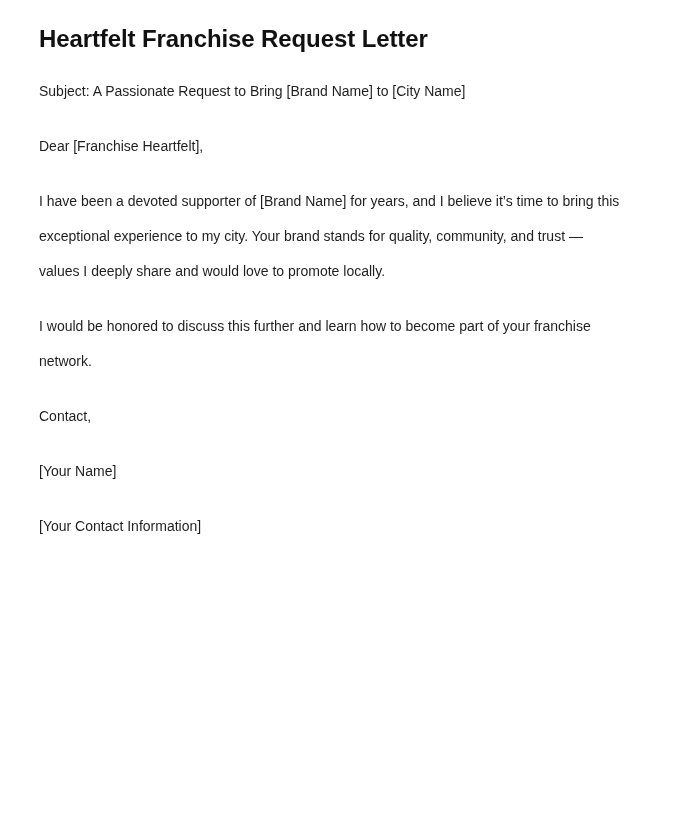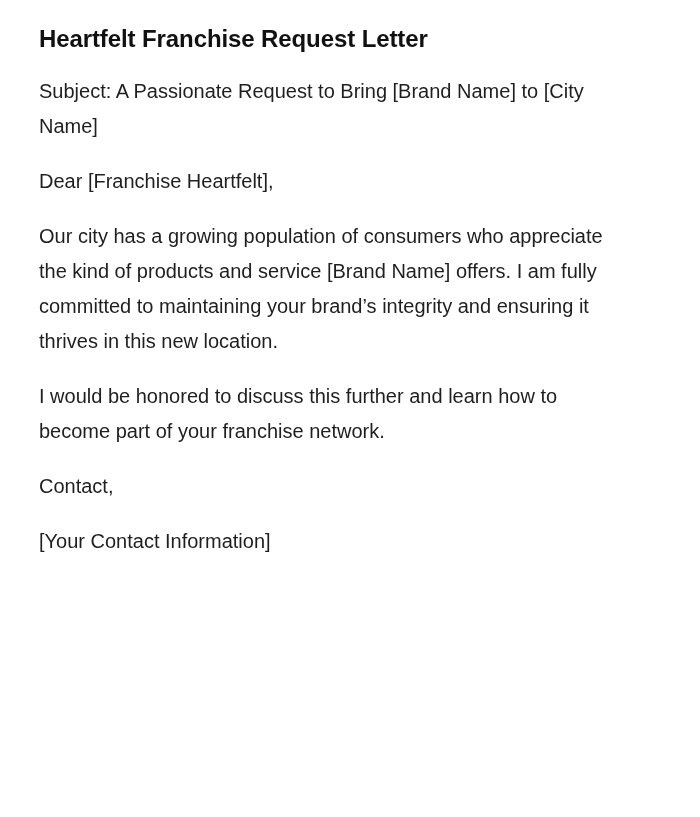--- a/index.html
+++ b/index.html
@@ -30,7 +30,7 @@
     letter-spacing: -0.1px;
   }
   .para {
-    font-size: 20px;
+    font-size: 14px;
     line-height: 35px;
     color: #1f1f1f;
     margin: 0 0 20px 0;

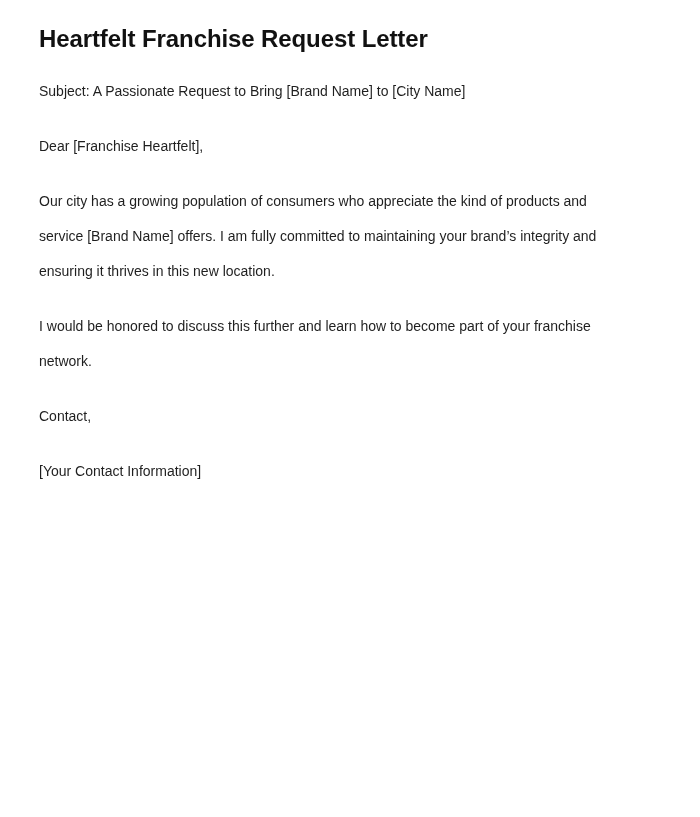--- a/index.html
+++ b/index.html
@@ -51,6 +51,7 @@
 
   <p class="para">Dear [Franchise Heartfelt],</p>
 
+  <p class="para">I have been a devoted supporter of [Brand Name] for years, and I believe it’s time to bring this exceptional experience to my city. Your brand stands for quality, community, and trust — values I deeply share and would love to promote locally.</p>
 
   <p class="para">Our city has a growing population of consumers who appreciate the kind of products and service [Brand Name] offers. I am fully committed to maintaining your brand’s integrity and ensuring it thrives in this new location.</p>
 

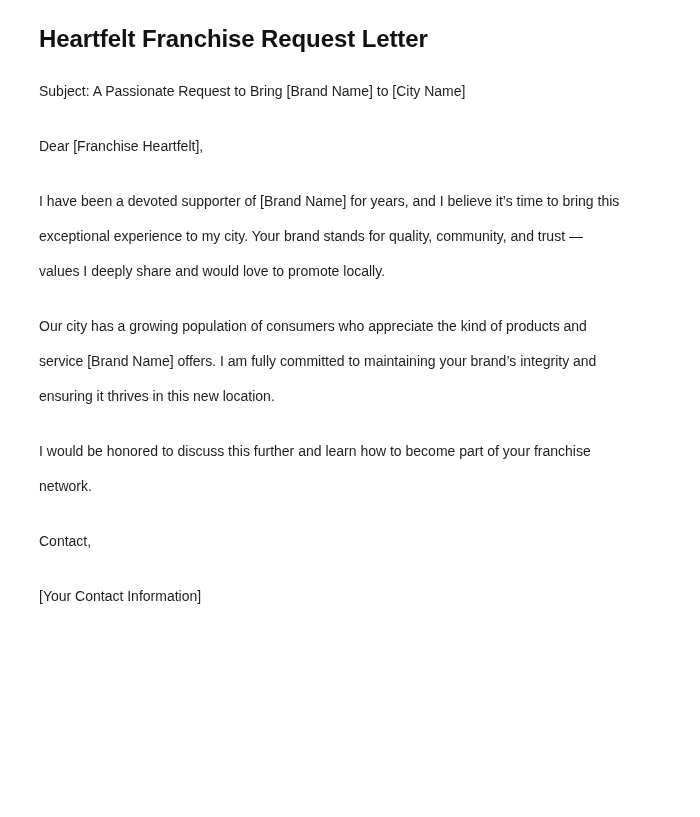--- a/index.html
+++ b/index.html
@@ -53,7 +53,6 @@
 
   <p class="para">I have been a devoted supporter of [Brand Name] for years, and I believe it’s time to bring this exceptional experience to my city. Your brand stands for quality, community, and trust — values I deeply share and would love to promote locally.</p>
 
-  <p class="para">Our city has a growing population of consumers who appreciate the kind of products and service [Brand Name] offers. I am fully committed to maintaining your brand’s integrity and ensuring it thrives in this new location.</p>
 
   <p class="para">I would be honored to discuss this further and learn how to become part of your franchise network.</p>
 

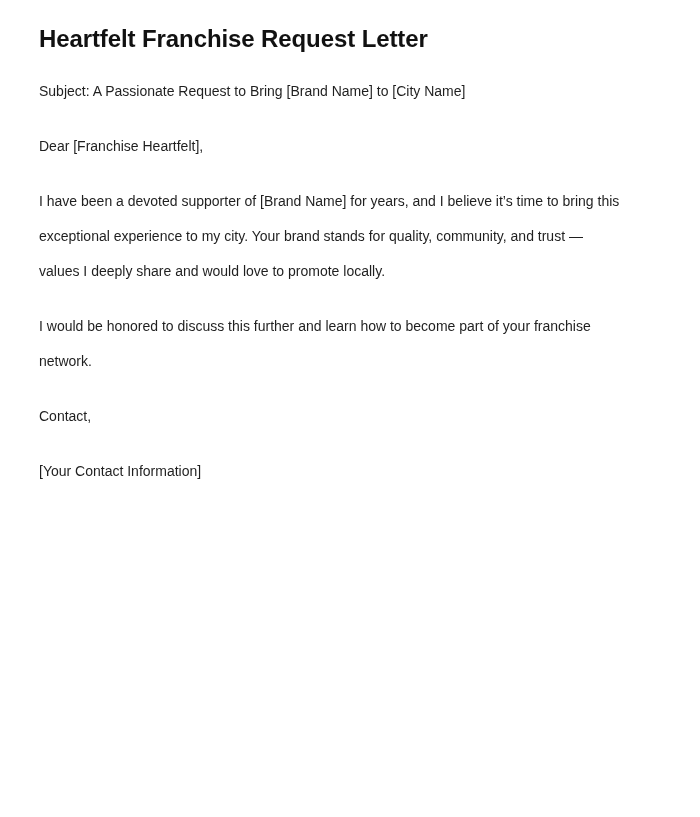--- a/index.html
+++ b/index.html
@@ -58,6 +58,7 @@
 
   <p class="para">Contact,</p>
 
+  <p class="para">[Your Name]</p>
 
   <p class="para">[Your Contact Information]</p>
 

